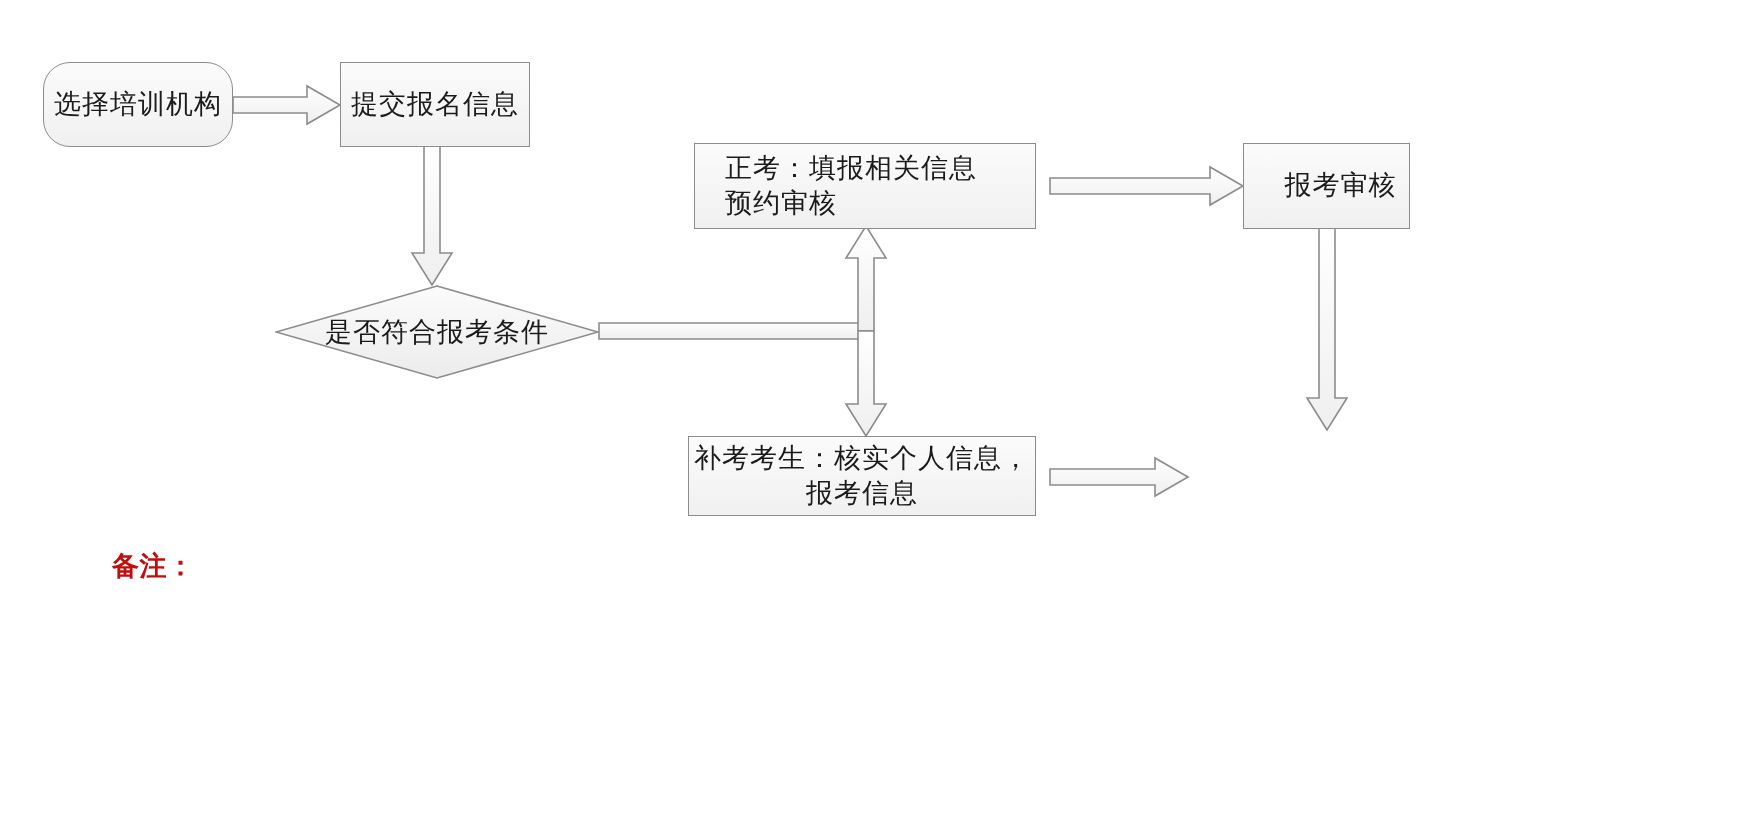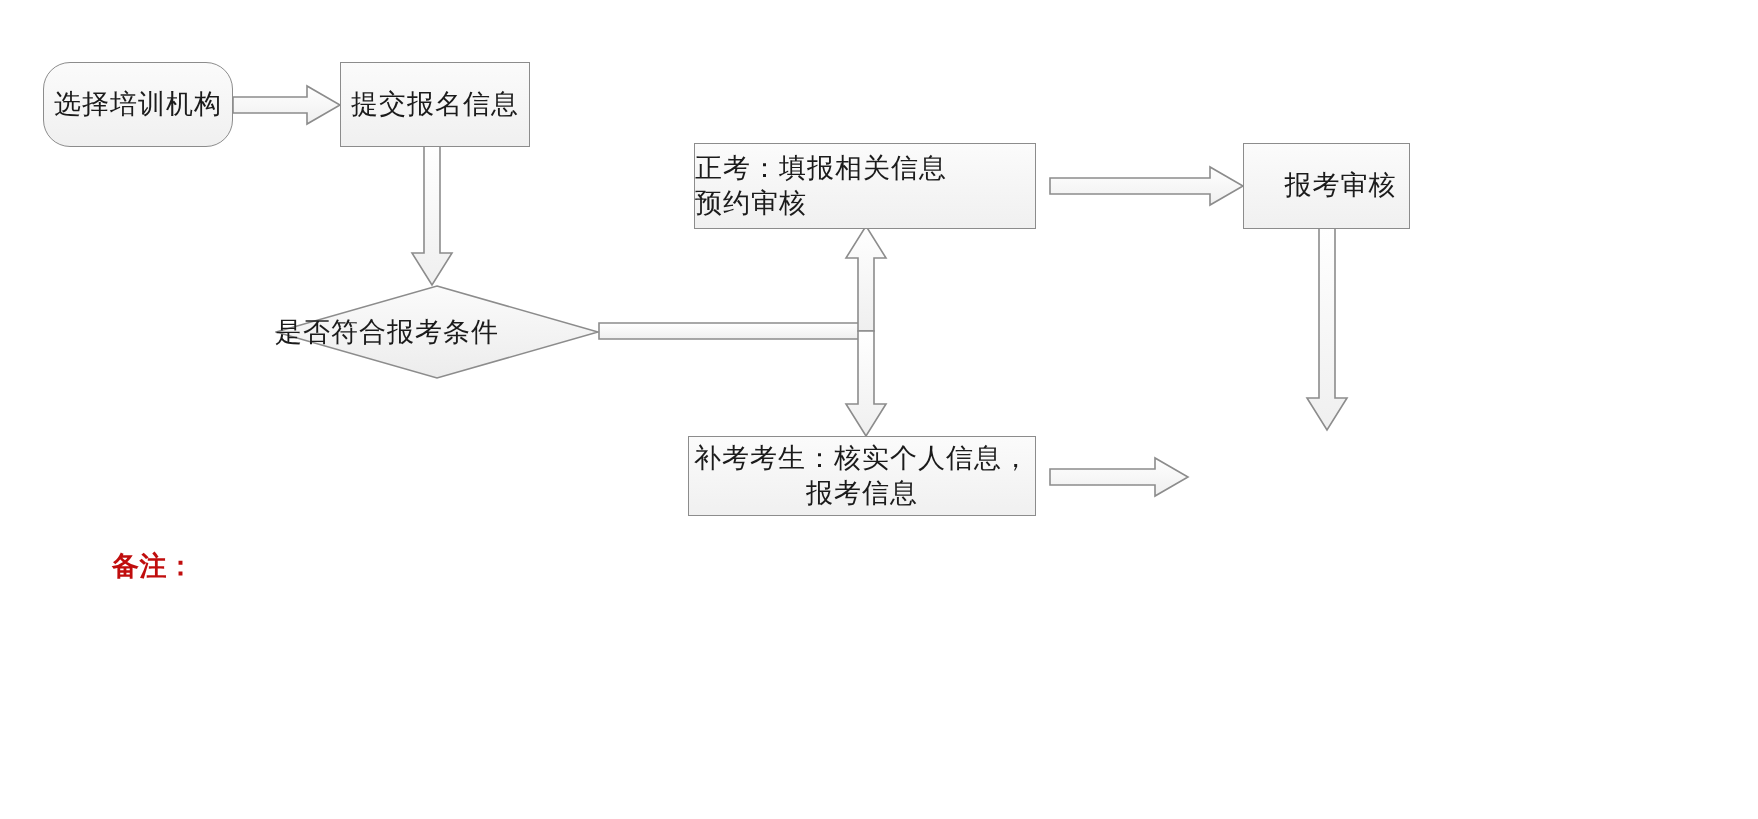--- a/index.html
+++ b/index.html
@@ -45,6 +45,7 @@
   .node-2line {
     text-align: left;
     justify-content: flex-start;
+    padding-left: 30px;
   }
   .decision {
     position: absolute;

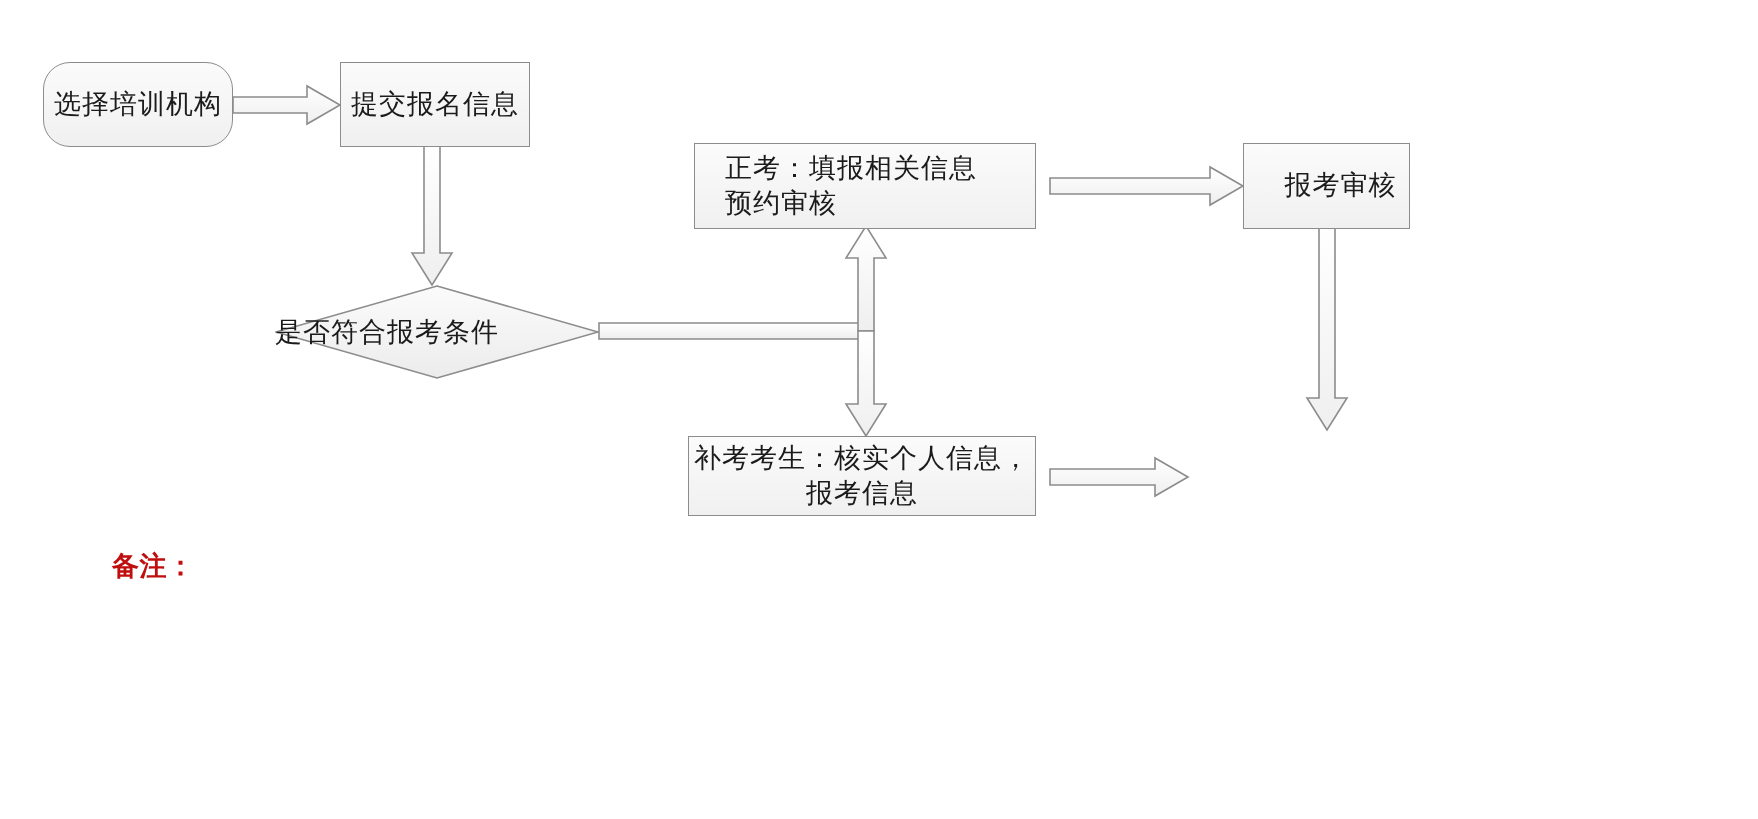--- a/index.html
+++ b/index.html
@@ -51,7 +51,7 @@
     position: absolute;
     display: flex;
     align-items: center;
-    justify-content: flex-start;
+    justify-content: center;
   }
   .decision .dlabel {
     position: relative;

